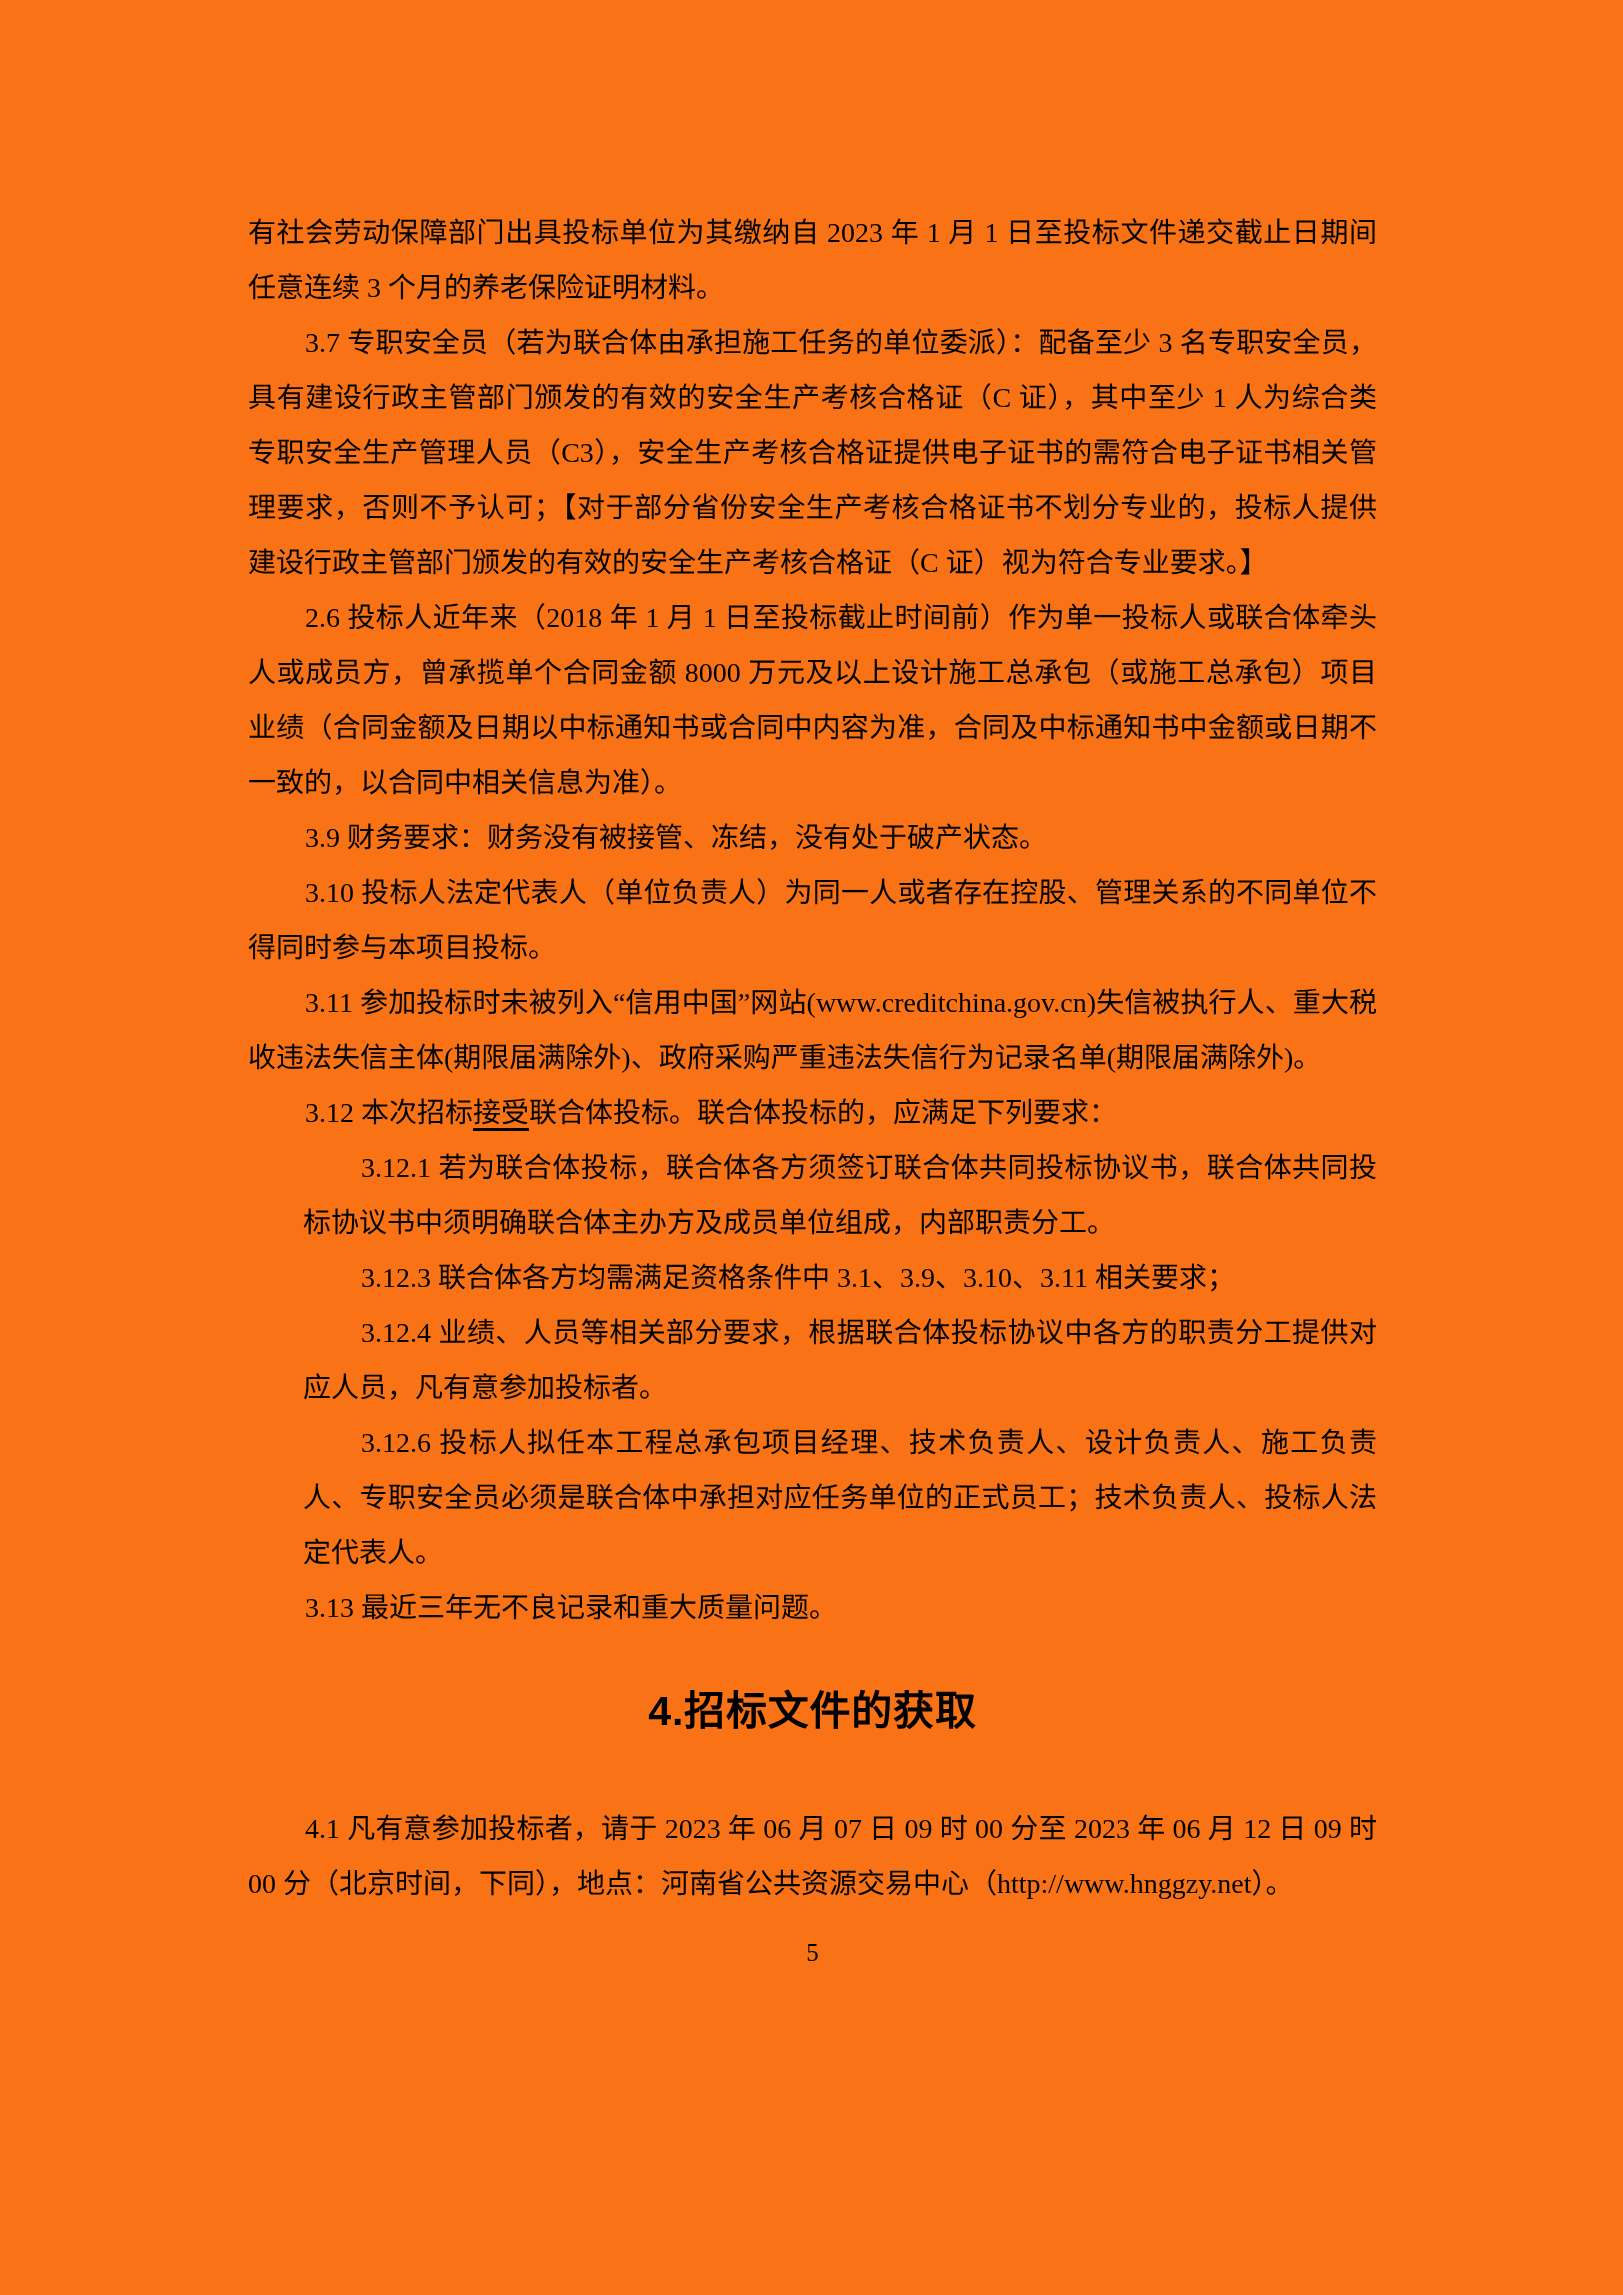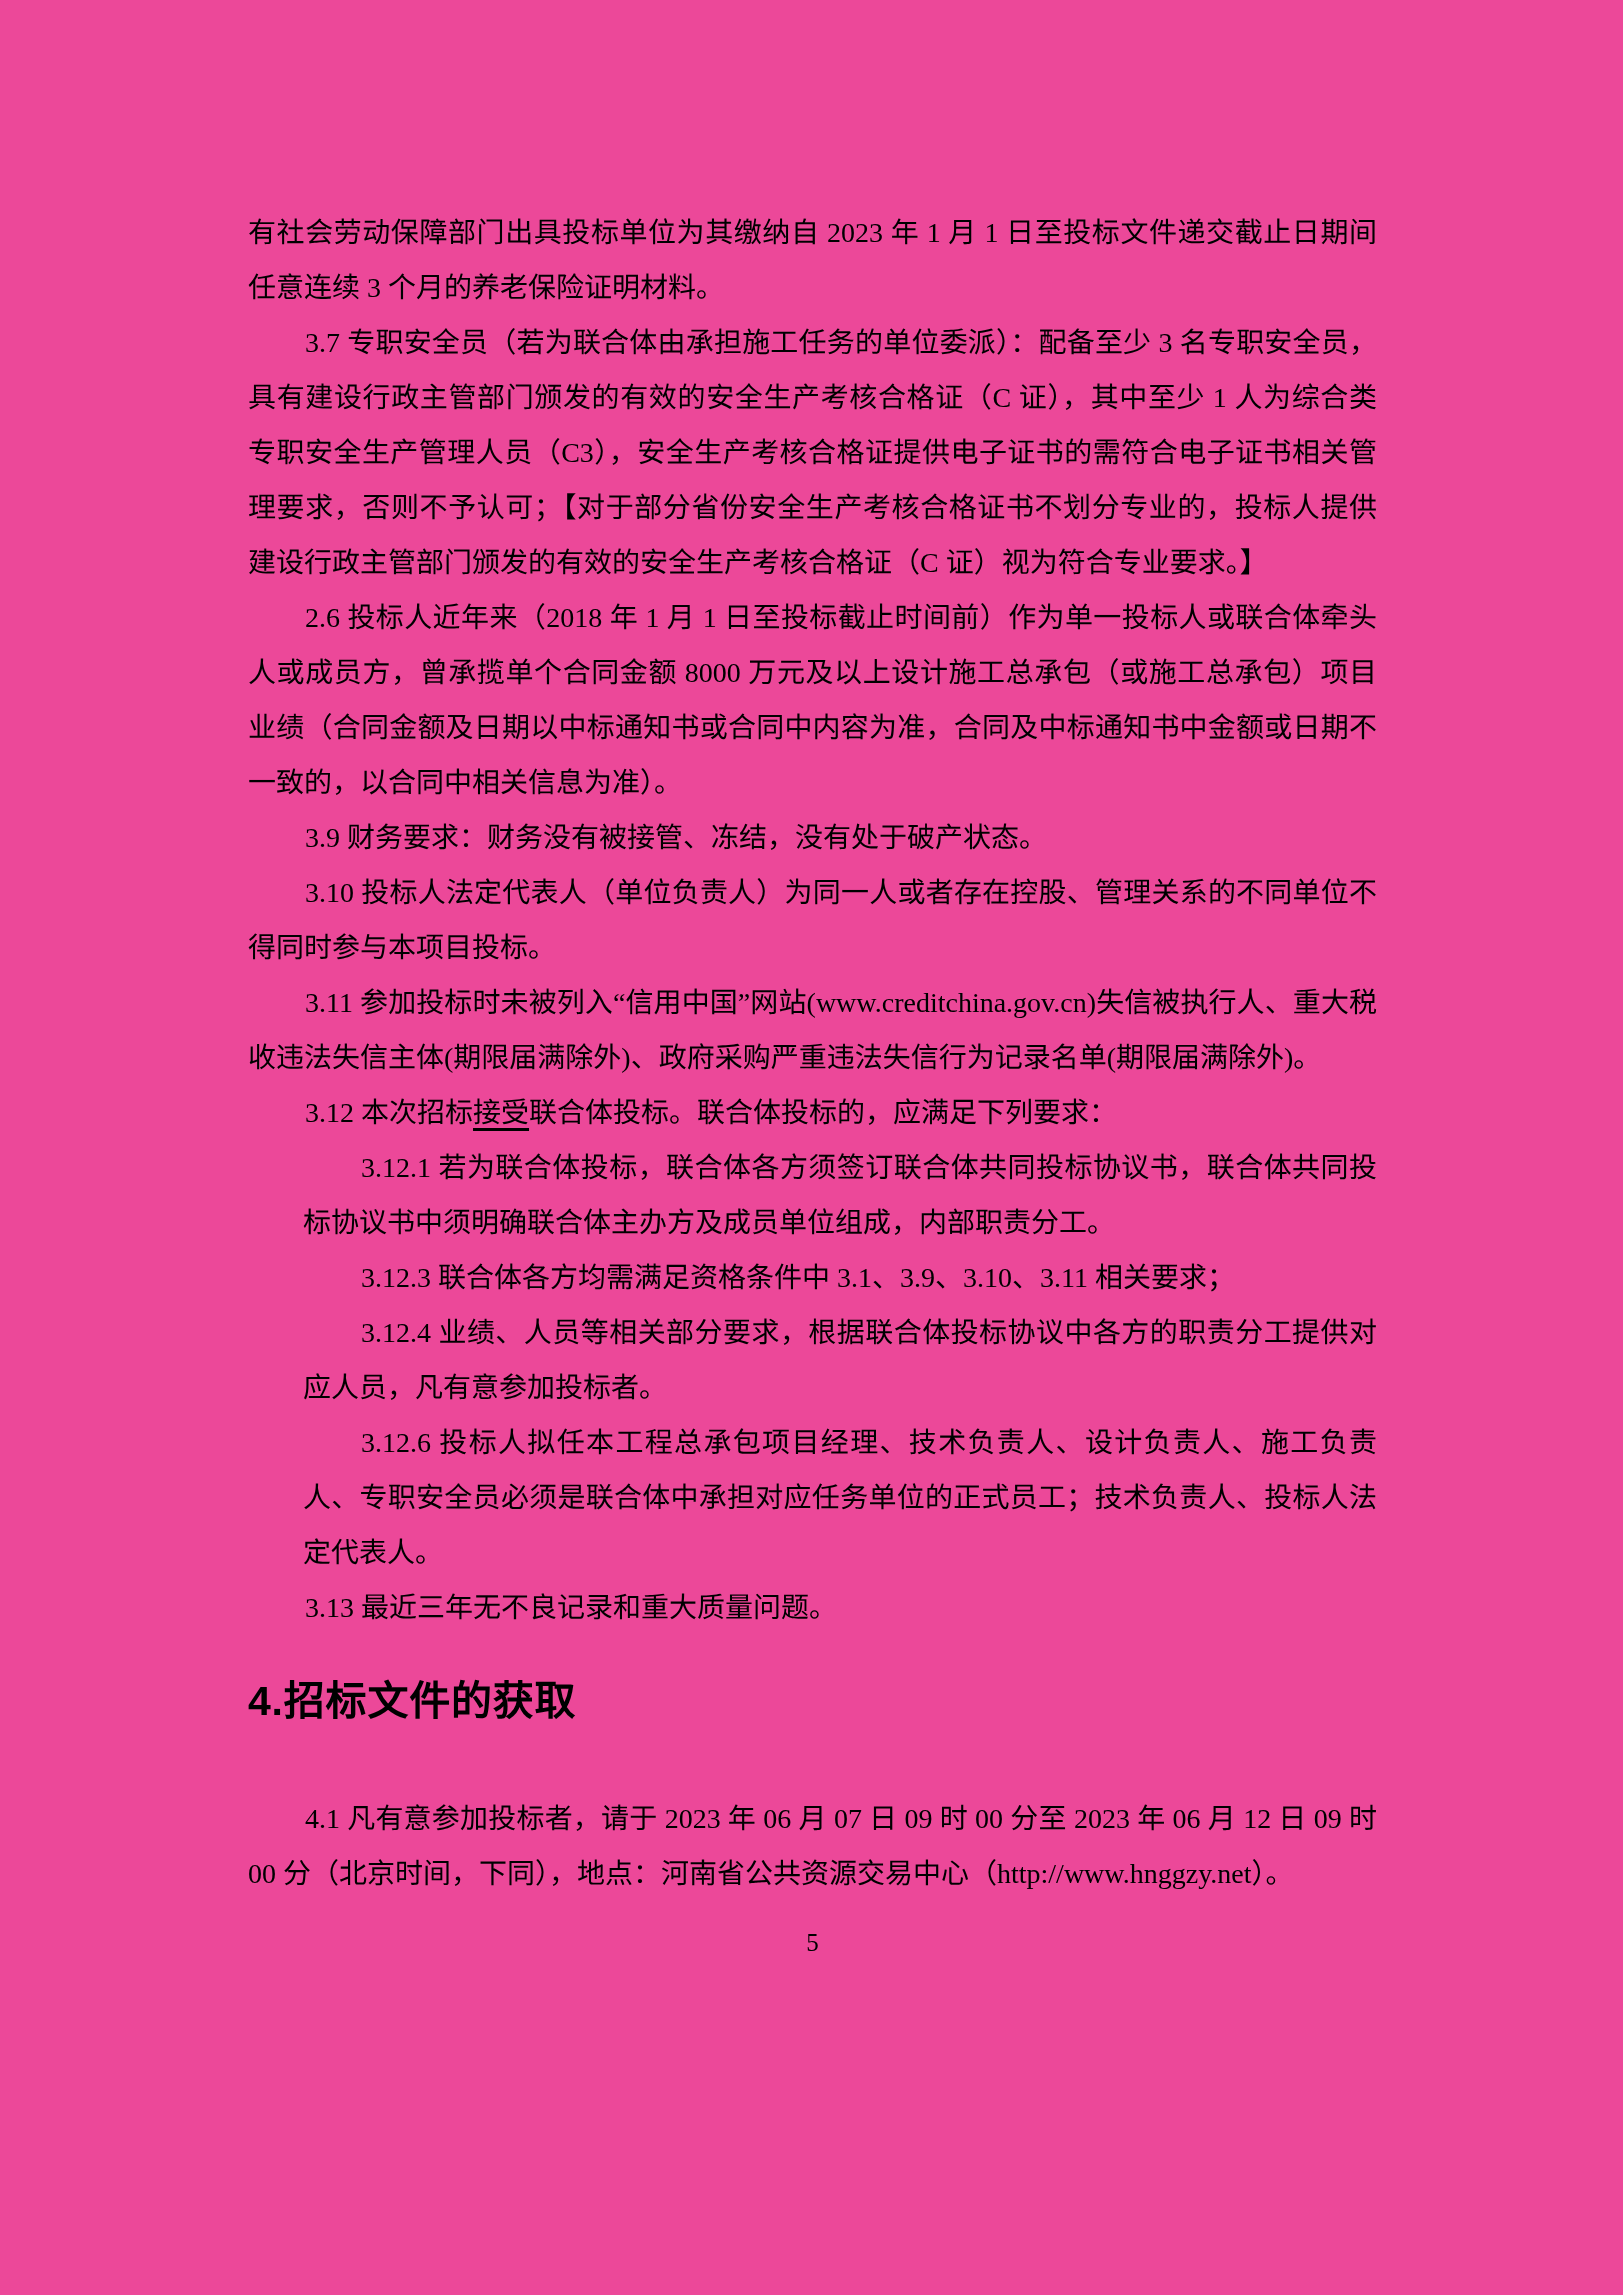--- a/index.html
+++ b/index.html
@@ -7,7 +7,7 @@
     position: relative;
     width: 1623px;
     height: 2295px;
-    background: #ec4899;
+    background: #f97316;
     overflow: hidden;
     color: #000000;
   }

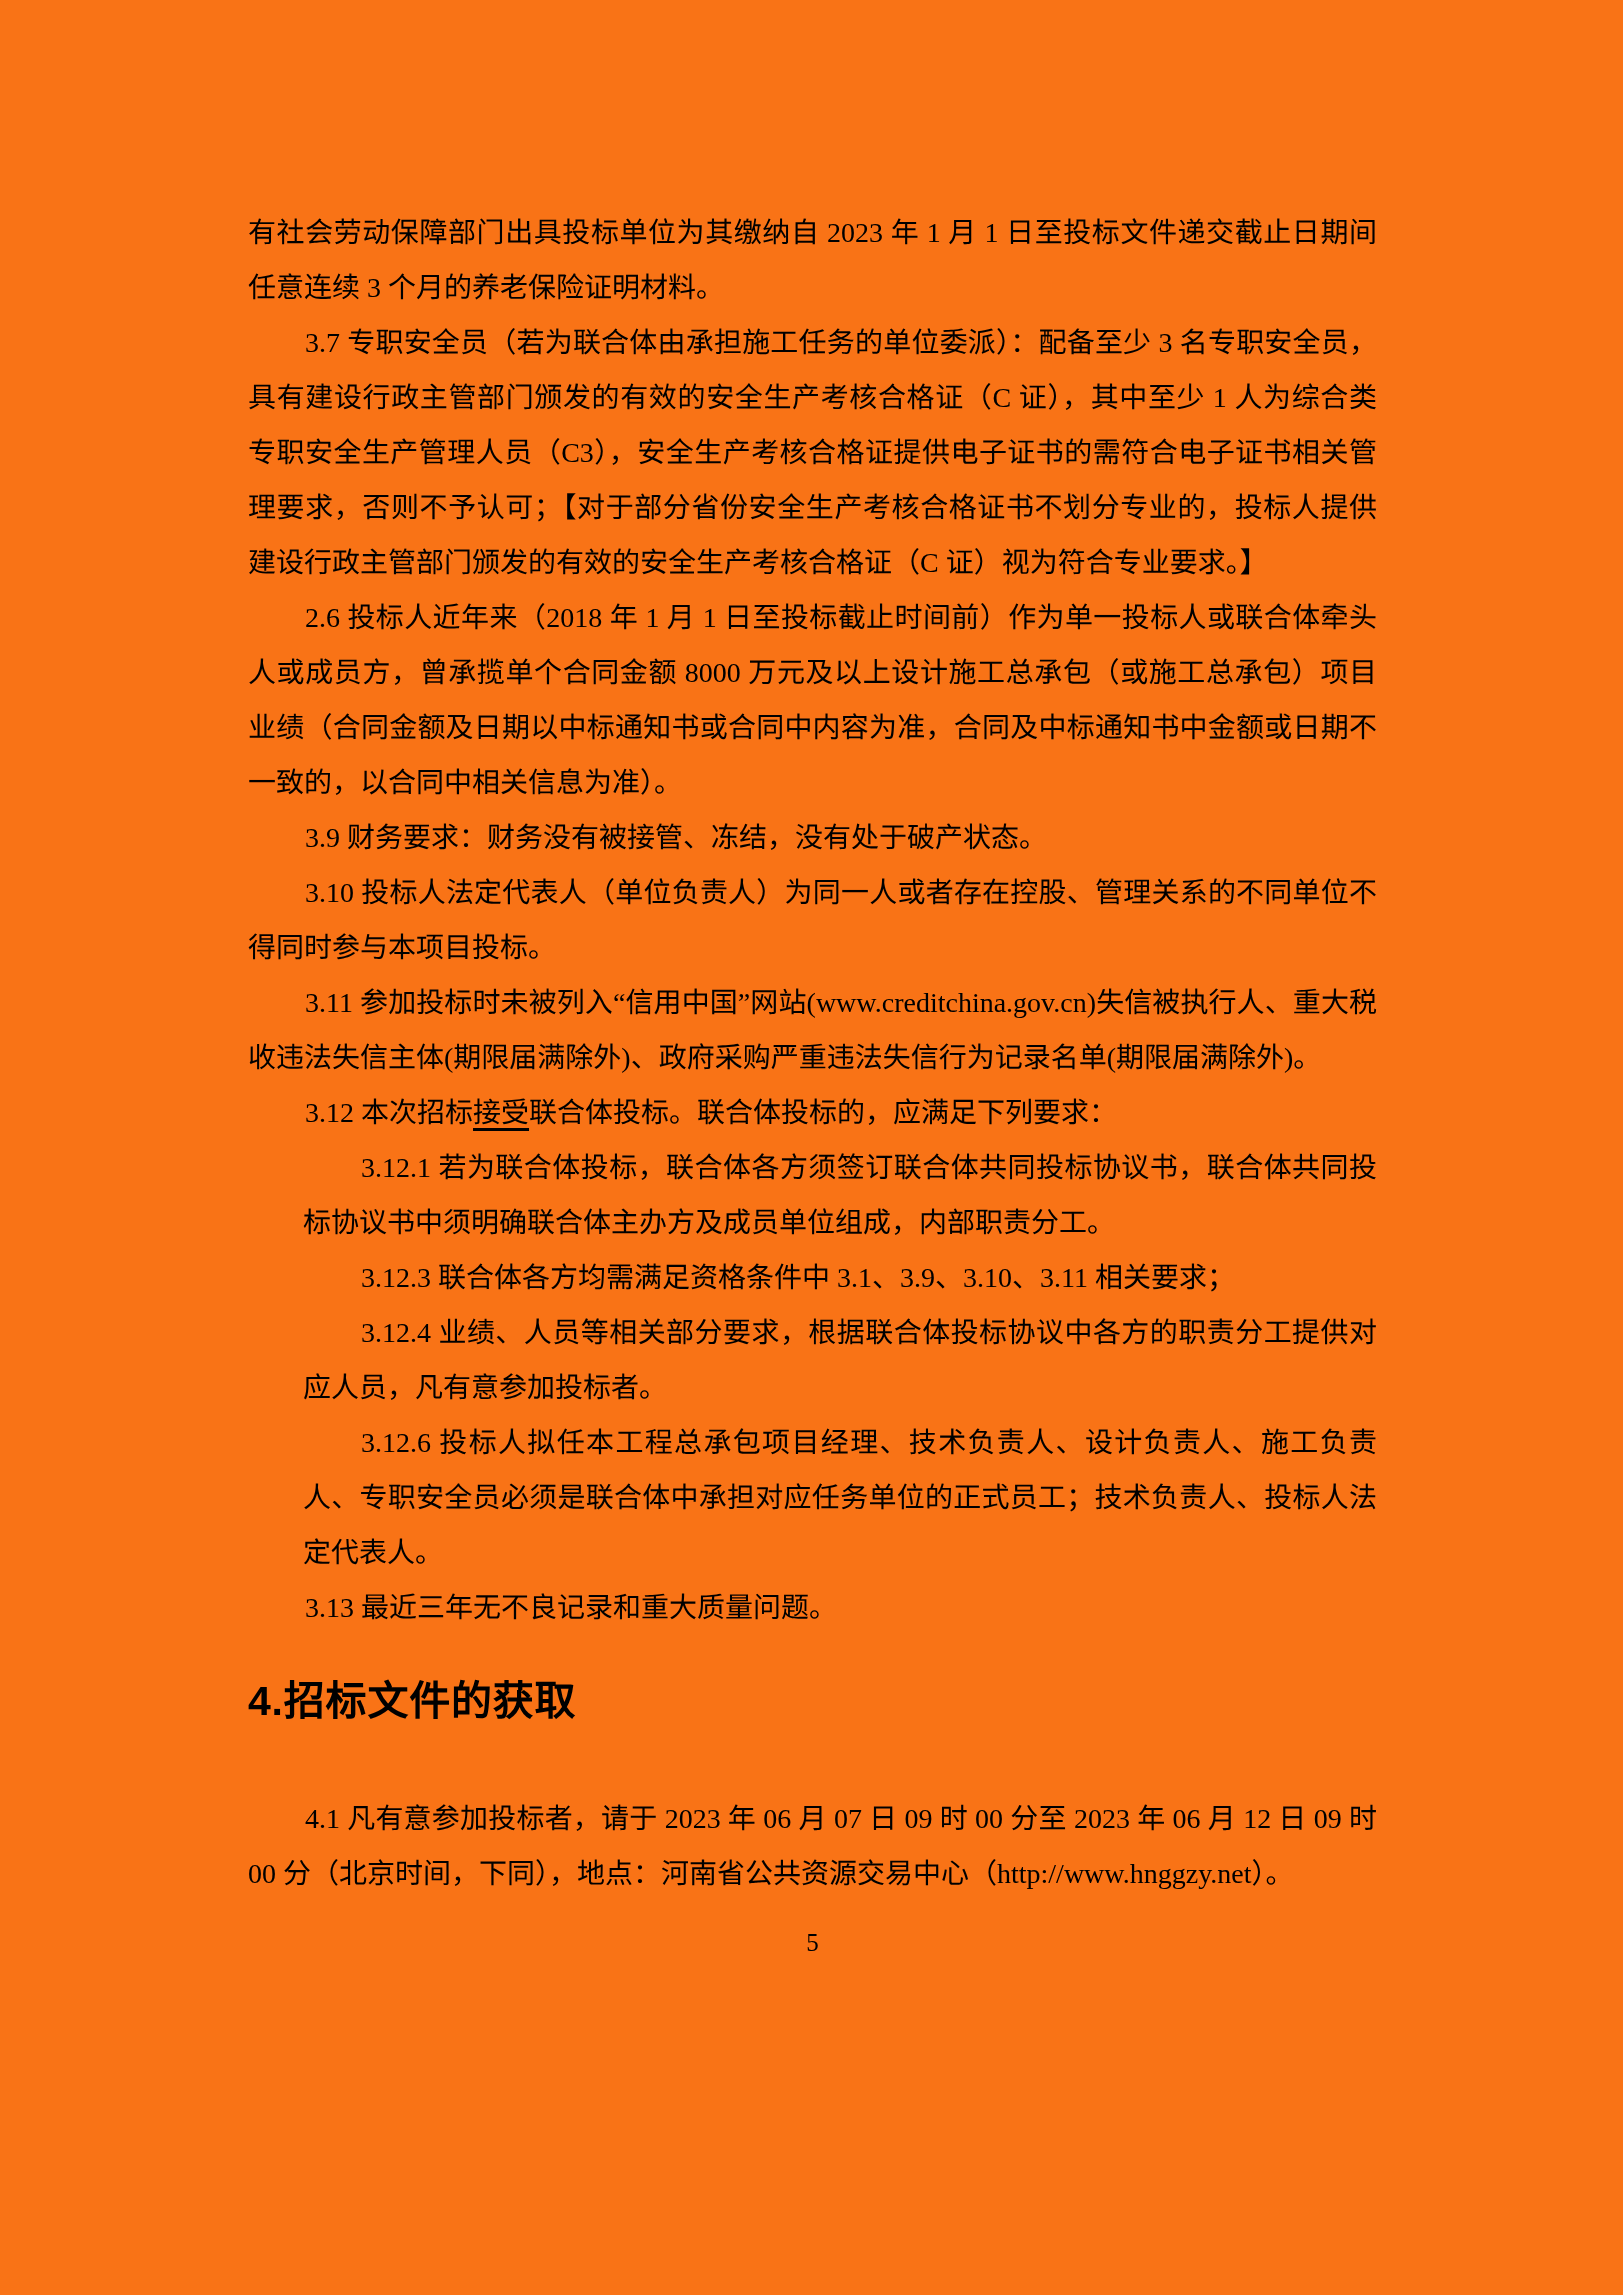--- a/index.html
+++ b/index.html
@@ -35,9 +35,9 @@
     font-weight: bold;
     font-size: 41px;
     line-height: 56px;
-    margin: 38px 0 62px 0;
+    margin: 48px 0 62px 0;
     text-indent: 0;
-    text-align: left;
+    text-align: center;
     letter-spacing: 0.8px;
     color: #000000;
   }

